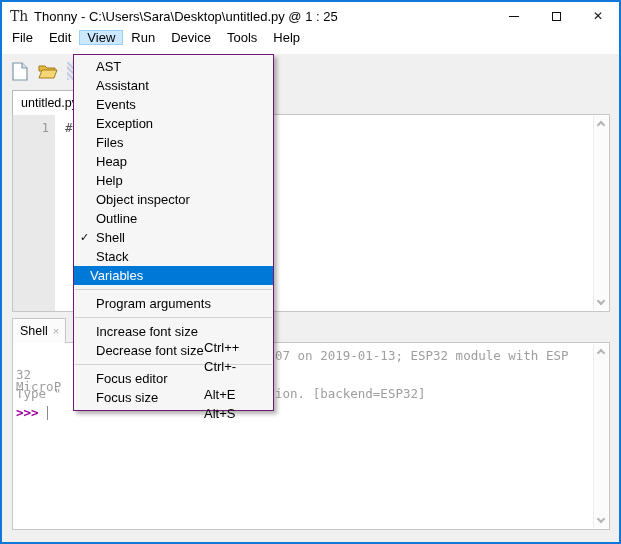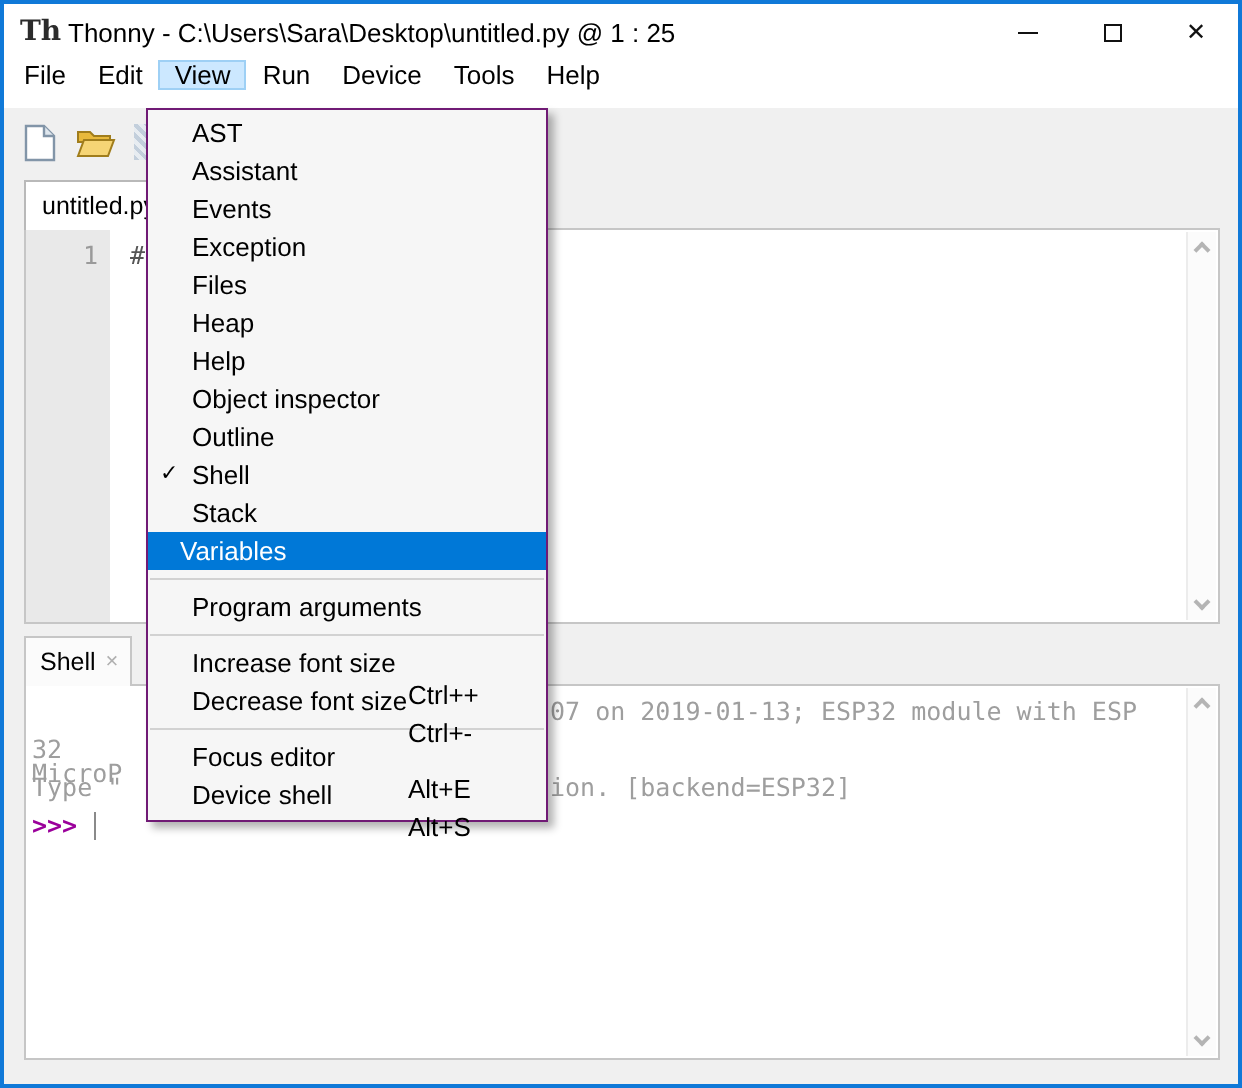--- a/index.html
+++ b/index.html
@@ -13,7 +13,7 @@
   .titlebar { position:absolute; left:0; top:0; right:0; height:28px; background:#ffffff;
               display:flex; align-items:center; }
   .app-icon { width:17px; height:17px; margin:0 7px 0 8px; font-family:"DejaVu Serif", serif;
-              font-weight:bold; font-size:14px; color:#2b2b2b; line-height:17px; text-align:center; }
+              font-weight:normal; font-size:14px; color:#2b2b2b; line-height:17px; text-align:center; }
   .title-text { font-size:13px; color:#000; white-space:pre; }
   .win-controls { margin-left:auto; display:flex; height:100%; }
   .win-btn { width:42px; height:100%; display:flex; align-items:center; justify-content:center;

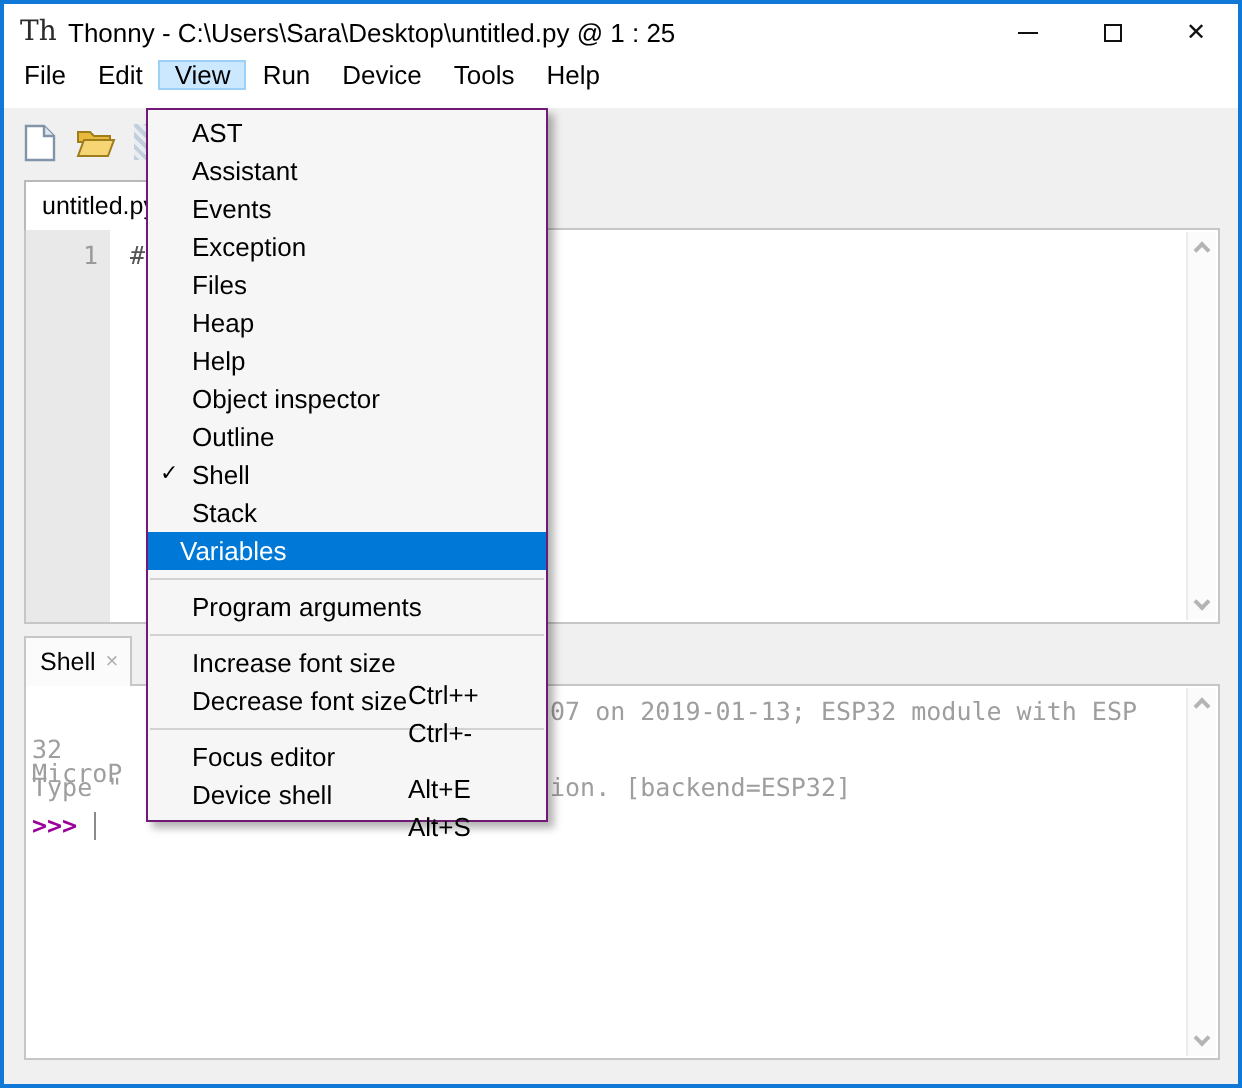--- a/index.html
+++ b/index.html
@@ -200,7 +200,7 @@
       <span class="shortcut">Alt+E</span>
     </div>
     <div class="menu-row">
-      <span>Device shell</span>
+      <span>Focus size</span>
       <span class="shortcut">Alt+S</span>
     </div>
   </div>

